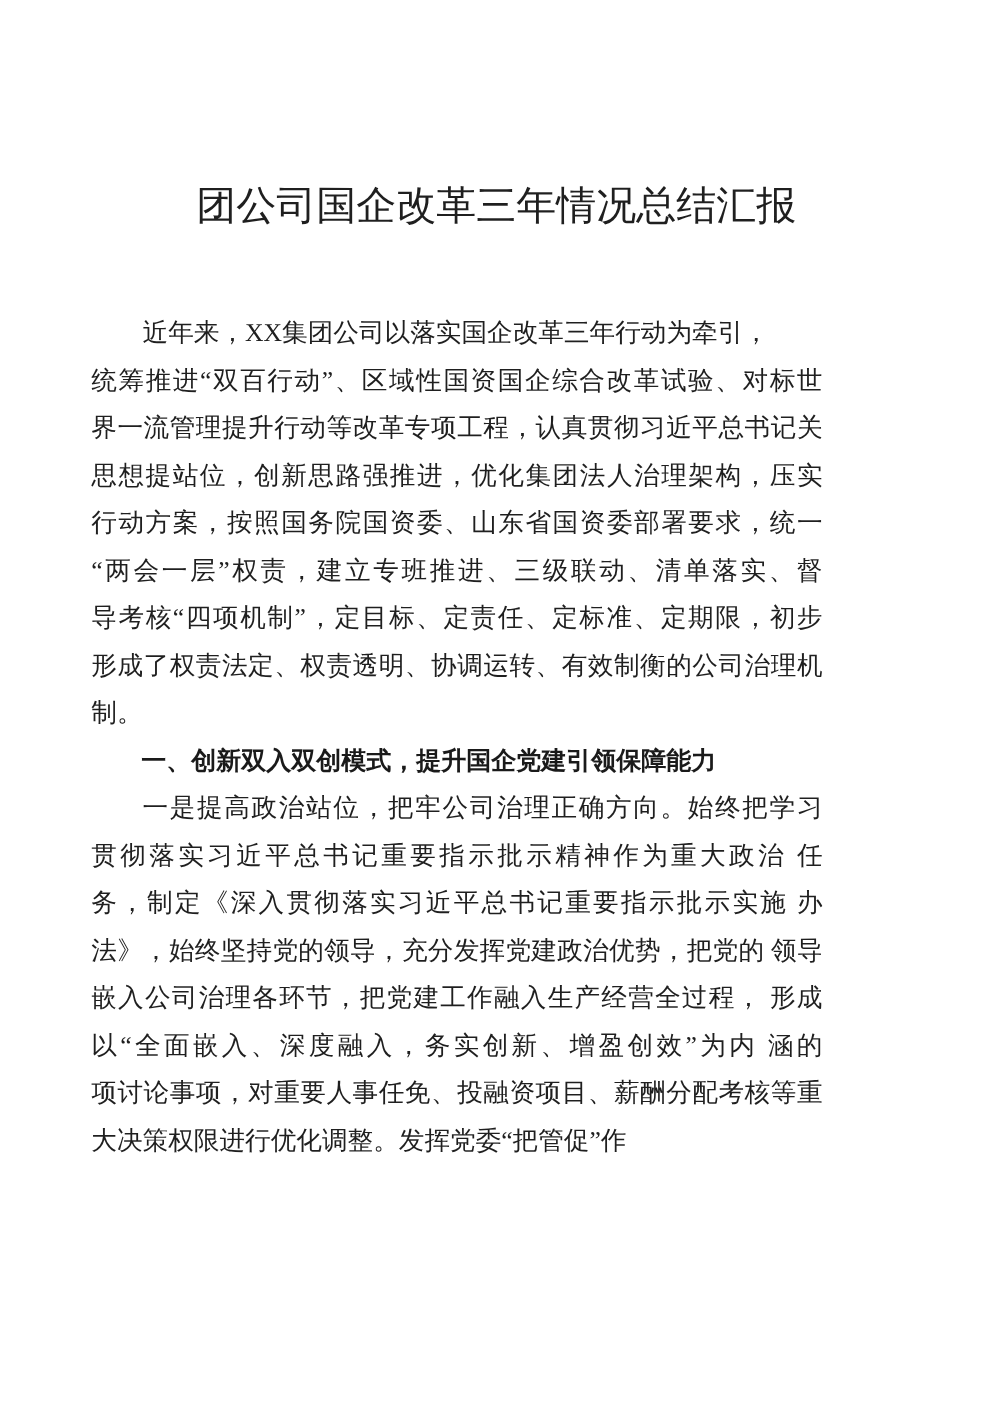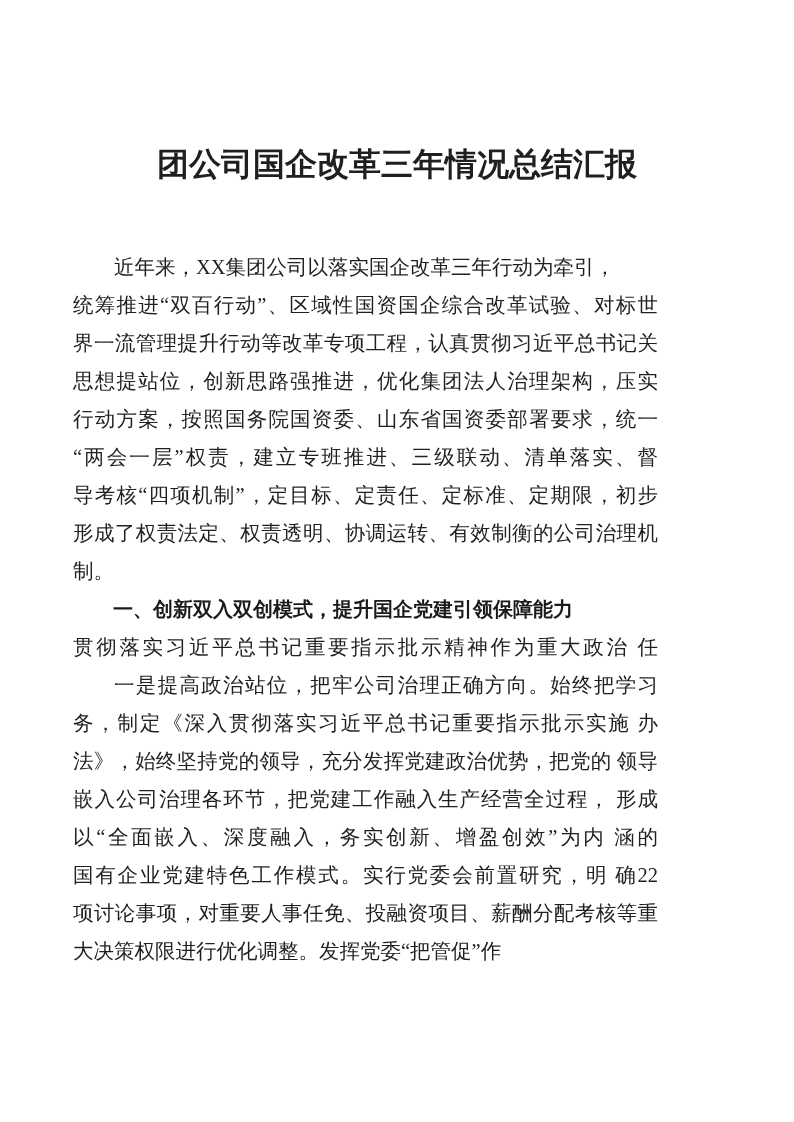--- a/index.html
+++ b/index.html
@@ -23,7 +23,7 @@
     text-align: center;
     font-family: "Liberation Serif", "DejaVu Serif", serif;
     font-size: 32px;
-    font-weight: 700;
+    font-weight: 400;
     letter-spacing: 0px;
   }
   .body-text {

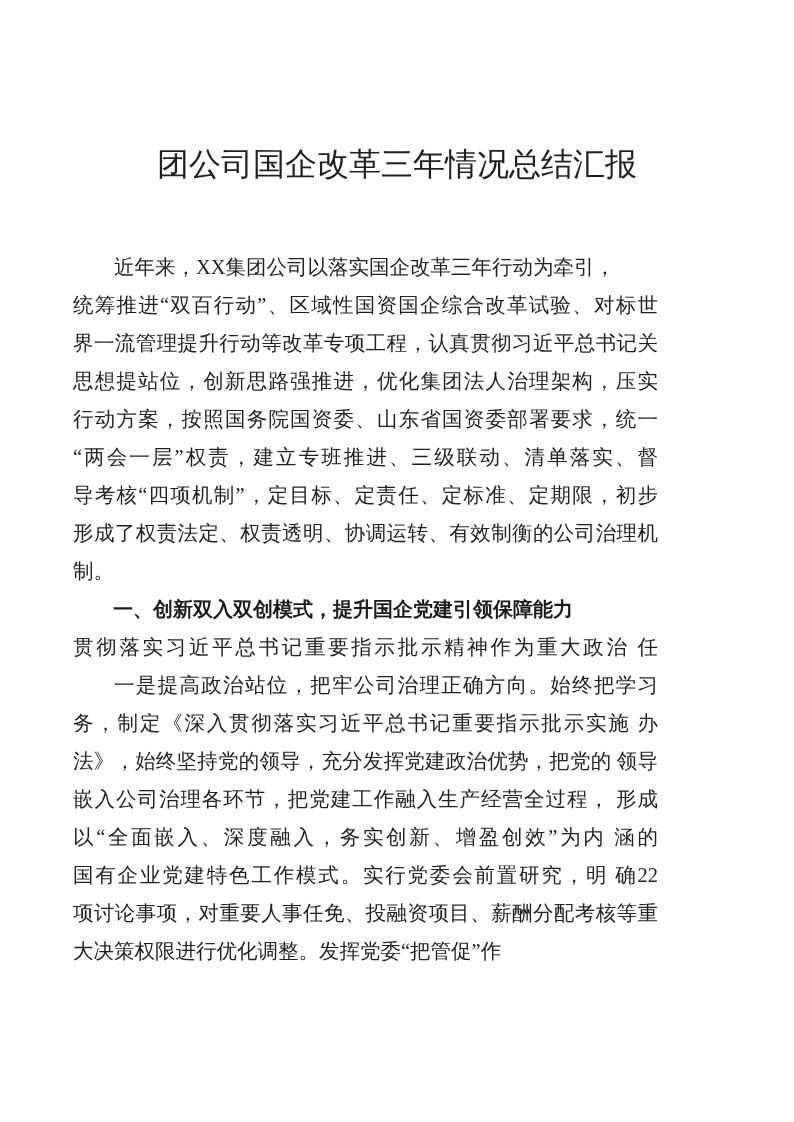--- a/index.html
+++ b/index.html
@@ -89,8 +89,8 @@
     <h2 class="section-heading">一、创新双入双创模式，提升国企党建引领保障能力</h2>
 
     <div class="para">
+      <div class="line first fill">一是提高政治站位，把牢公司治理正确方向。始终把学习</div>
       <div class="line fill">贯彻落实习近平总书记重要指示批示精神作为重大政治 任</div>
-      <div class="line first fill">一是提高政治站位，把牢公司治理正确方向。始终把学习</div>
       <div class="line fill">务，制定《深入贯彻落实习近平总书记重要指示批示实施 办</div>
       <div class="line fill">法》，始终坚持党的领导，充分发挥党建政治优势，把党的 领导</div>
       <div class="line fill">嵌入公司治理各环节，把党建工作融入生产经营全过程， 形成</div>

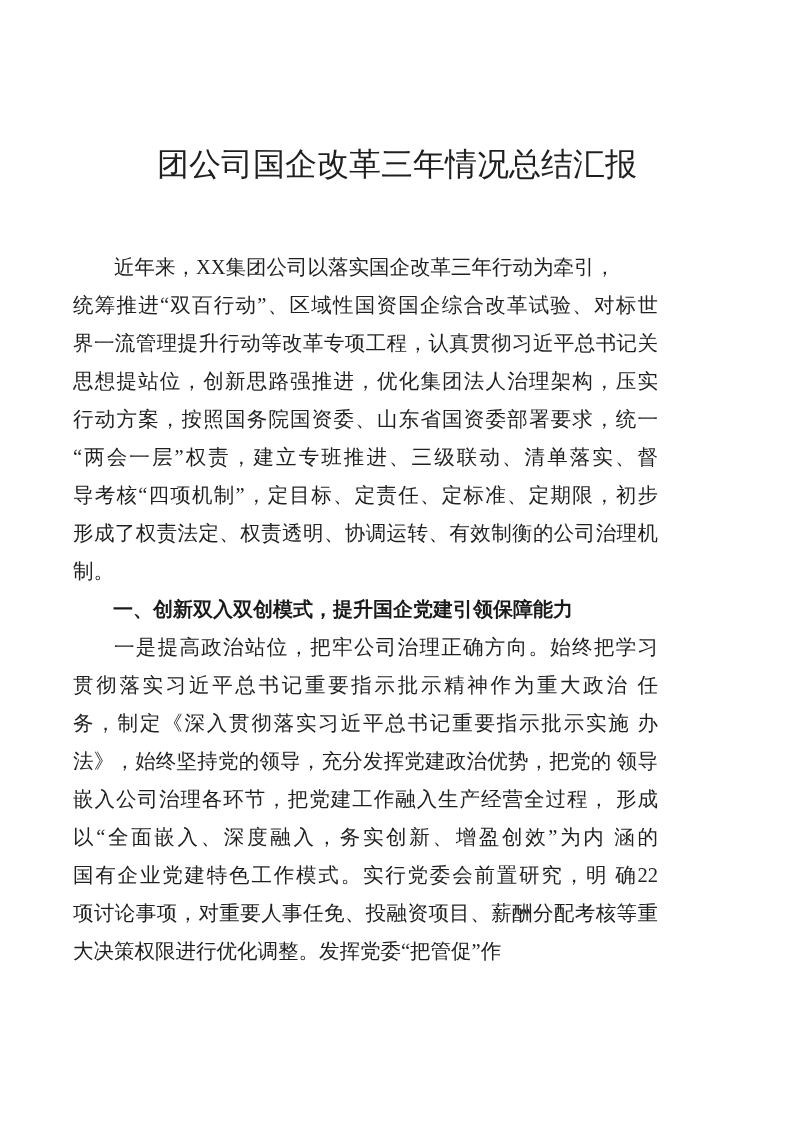--- a/index.html
+++ b/index.html
@@ -95,7 +95,6 @@
       <div class="line fill">法》，始终坚持党的领导，充分发挥党建政治优势，把党的 领导</div>
       <div class="line fill">嵌入公司治理各环节，把党建工作融入生产经营全过程， 形成</div>
       <div class="line fill">以“全面嵌入、深度融入，务实创新、增盈创效”为内 涵的</div>
-      <div class="line fill">国有企业党建特色工作模式。实行党委会前置研究，明 确22</div>
       <div class="line fill">项讨论事项，对重要人事任免、投融资项目、薪酬分配考核等重</div>
       <div class="line end">大决策权限进行优化调整。发挥党委“把管促”作</div>
     </div>

